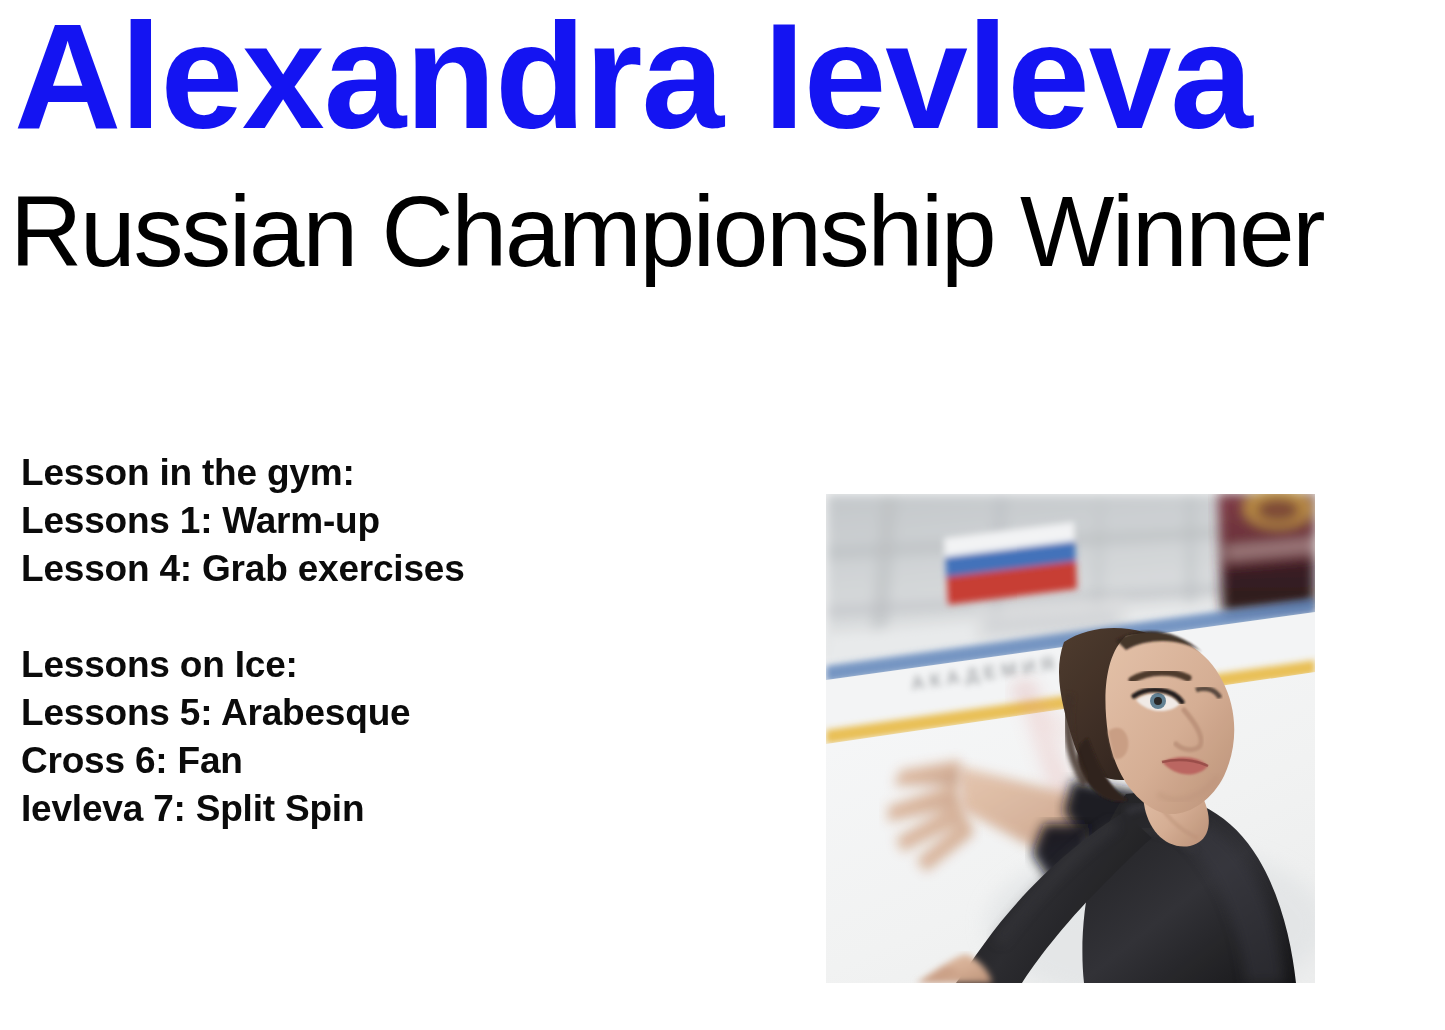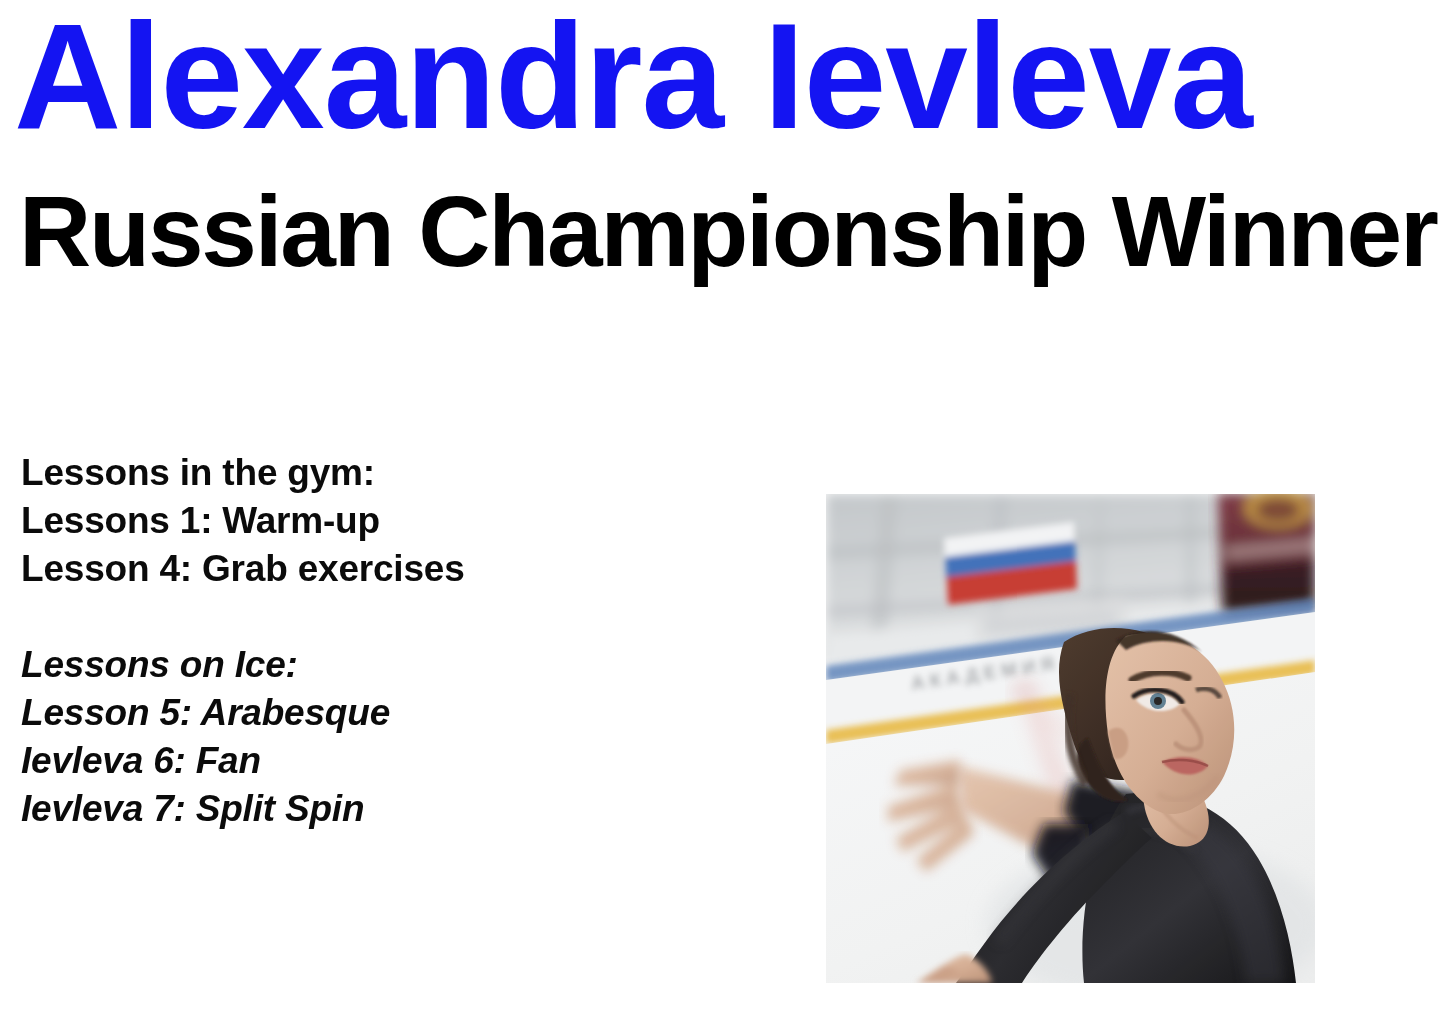--- a/index.html
+++ b/index.html
@@ -41,10 +41,10 @@
 
   .subtitle {
     position: absolute;
-    left: 19px;
+    left: 10px;
     top: 175px;
     font-family: "Liberation Sans", "DejaVu Sans", sans-serif;
-    font-weight: 700;
+    font-weight: 400;
     font-size: 100px;
     line-height: 112px;
     letter-spacing: -2.2px;

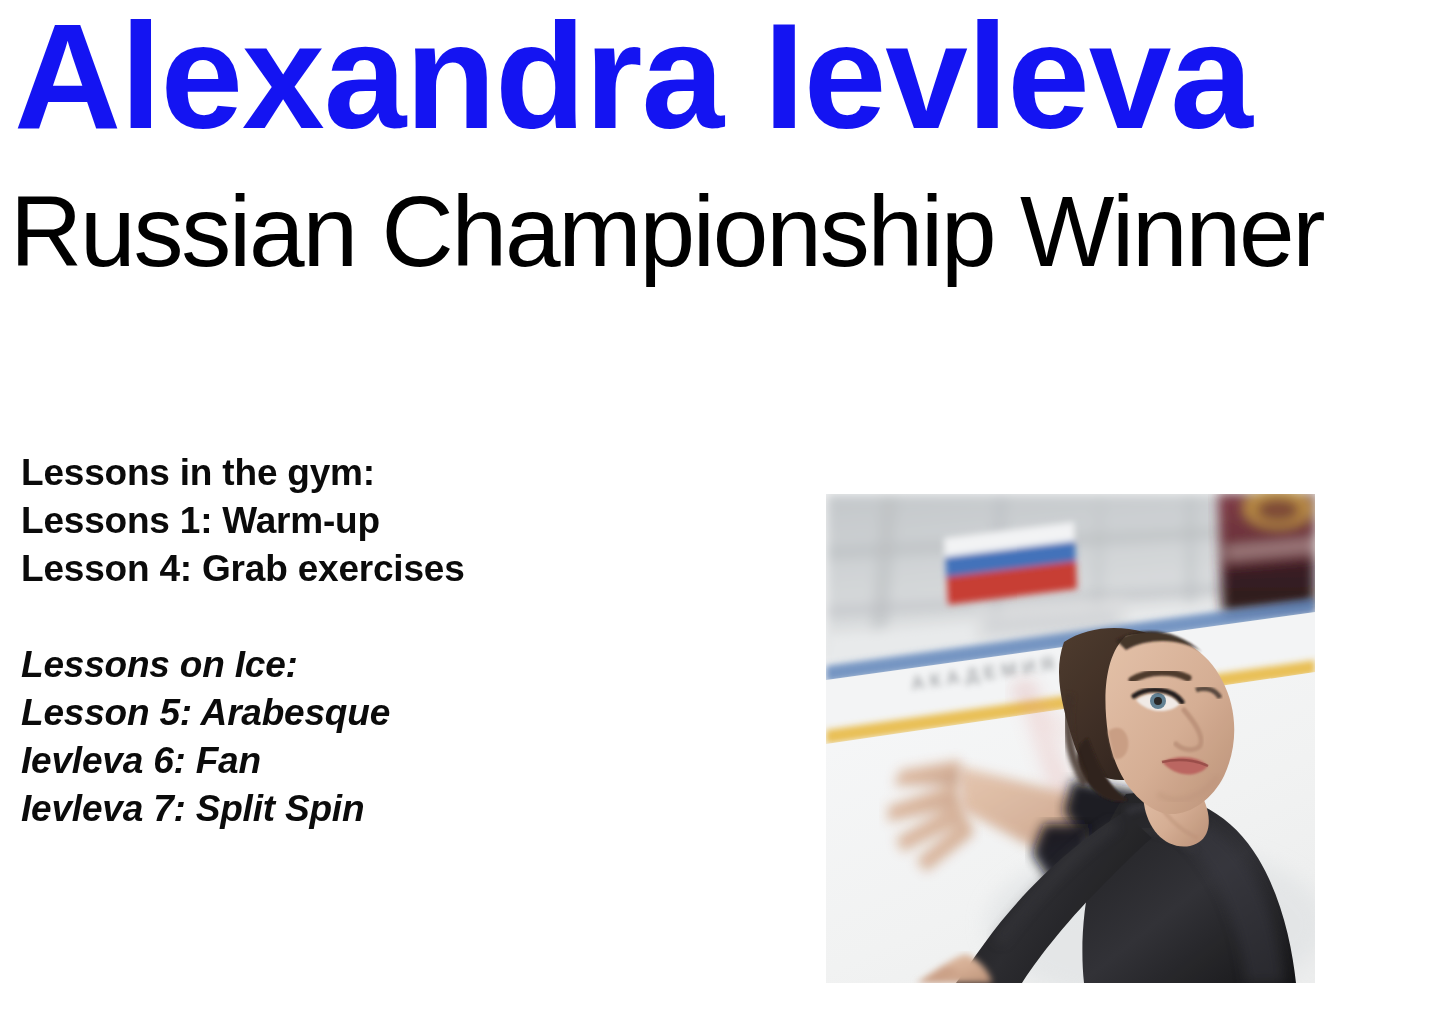--- a/index.html
+++ b/index.html
@@ -103,7 +103,7 @@
 <div class="lessons">
 
   <div class="lesson-group">
-    <div class="lesson-line">Lessons in the gym:</div>
+    <div class="lesson-line">Lesson in the gym:</div>
     <div class="lesson-line">Lessons 1: Warm-up</div>
     <div class="lesson-line">Lesson 4: Grab exercises</div>
   </div>

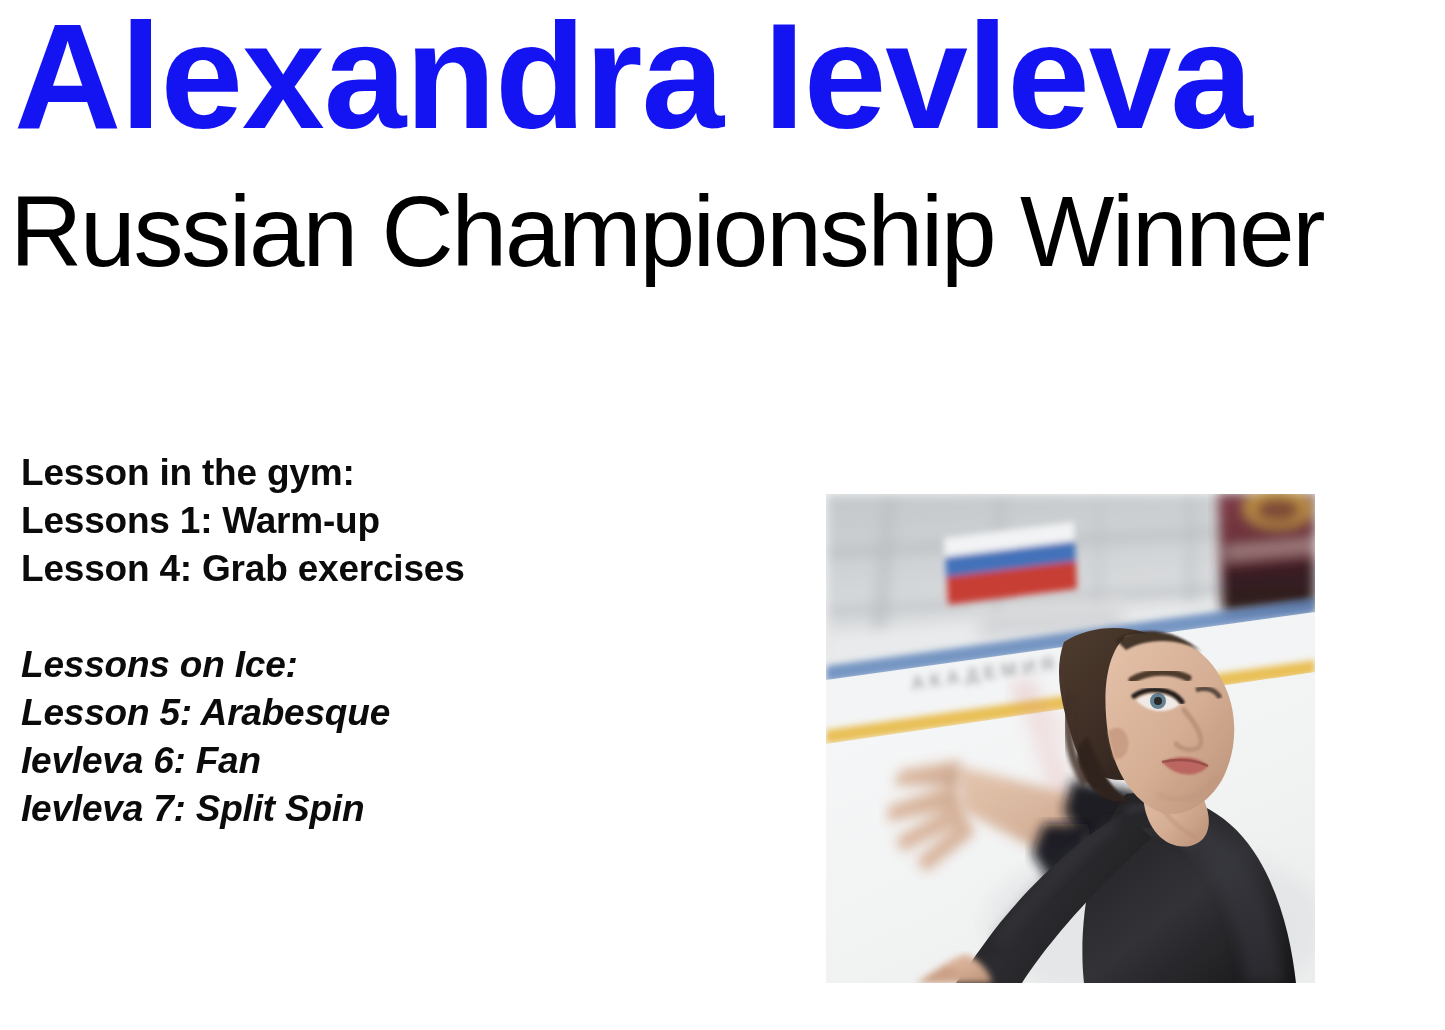--- a/index.html
+++ b/index.html
@@ -72,7 +72,6 @@
   }
   .lesson-group + .lesson-group {
     margin-top: 48px;
-    font-style: italic;
   }
 
   

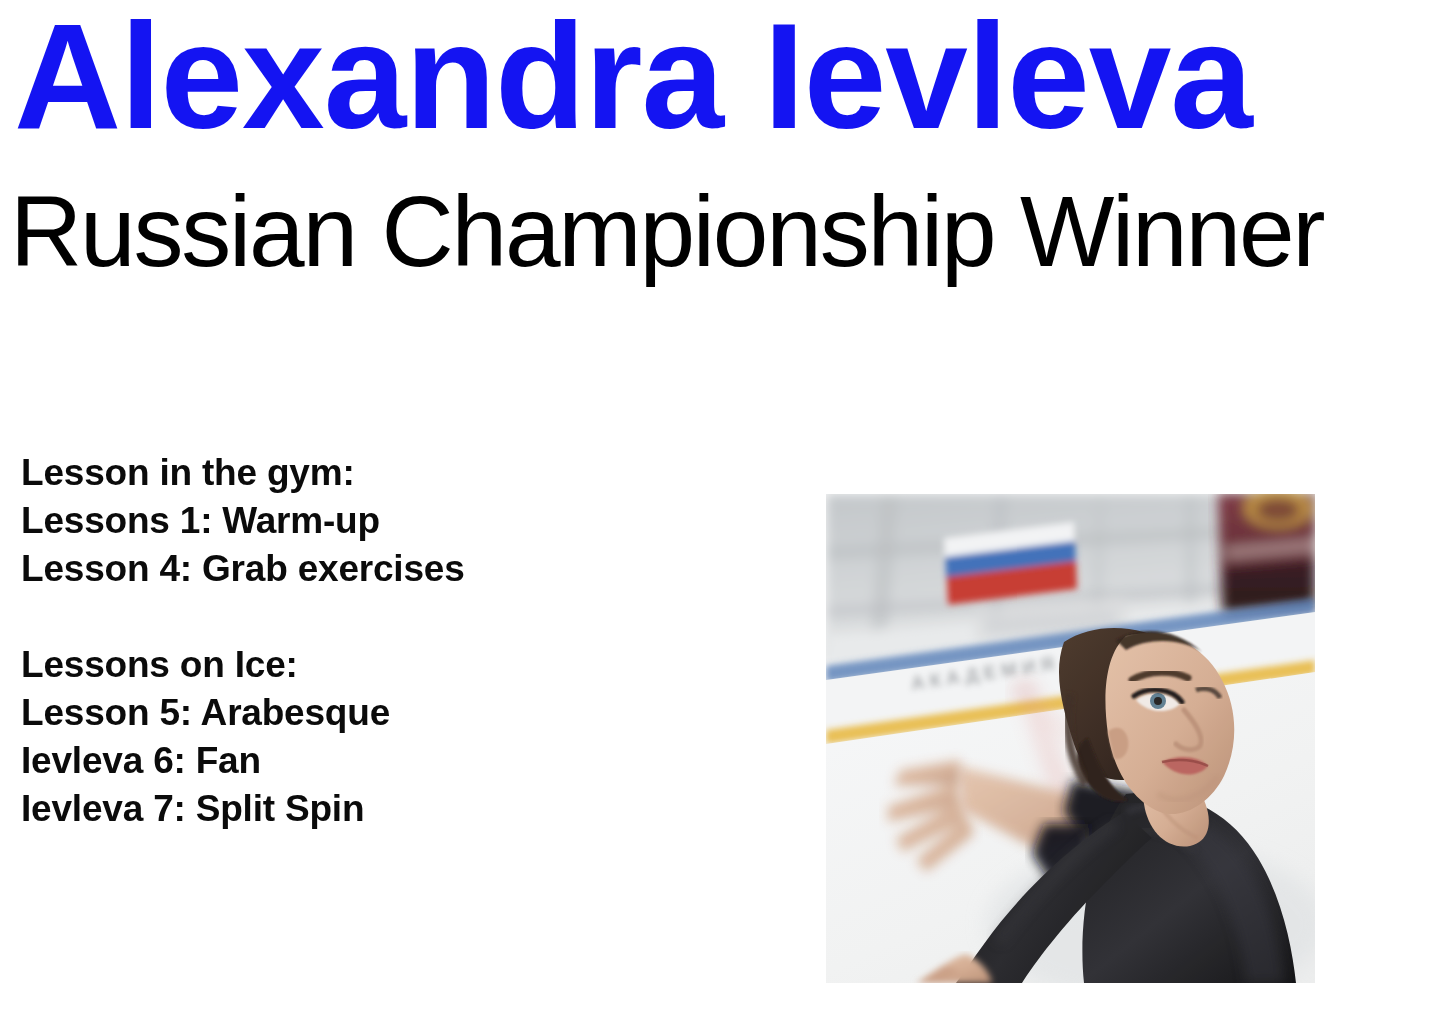--- a/index.html
+++ b/index.html
@@ -109,7 +109,7 @@
 
   <div class="lesson-group">
     <div class="lesson-line">Lessons on Ice:</div>
-    <div class="lesson-line">Lesson 5: Arabesque</div>
+    <div class="lesson-line">Lessons 5: Arabesque</div>
     <div class="lesson-line">Ievleva 6: Fan</div>
     <div class="lesson-line">Ievleva 7: Split Spin</div>
   </div>

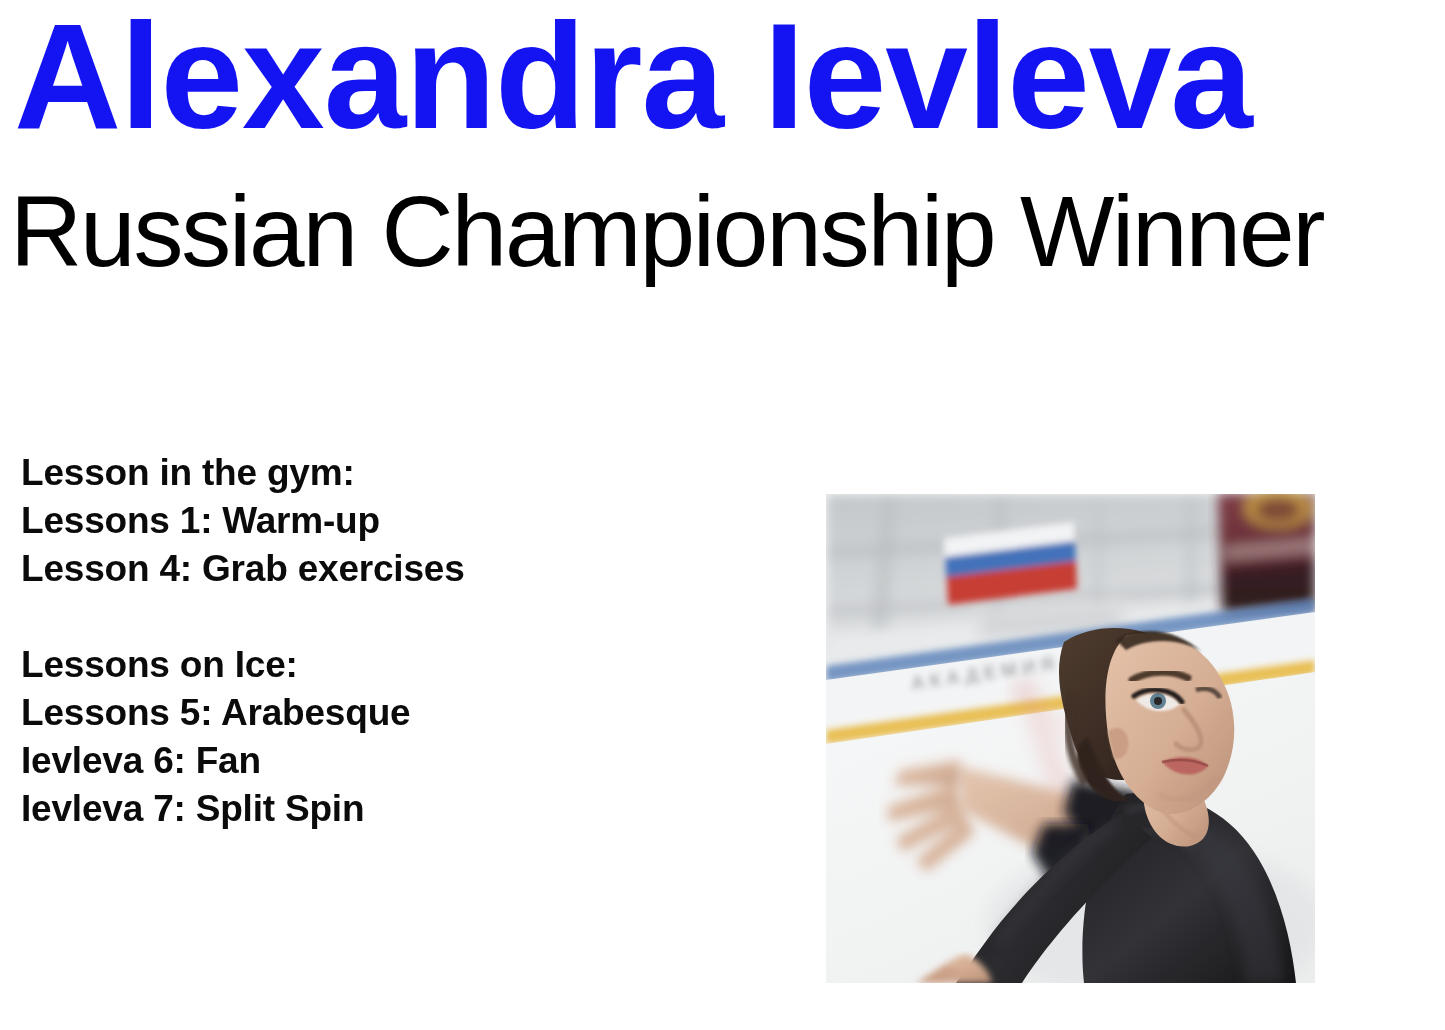--- a/index.html
+++ b/index.html
@@ -110,7 +110,7 @@
   <div class="lesson-group">
     <div class="lesson-line">Lessons on Ice:</div>
     <div class="lesson-line">Lessons 5: Arabesque</div>
-    <div class="lesson-line">Ievleva 6: Fan</div>
+    <div class="lesson-line">Cross 6: Fan</div>
     <div class="lesson-line">Ievleva 7: Split Spin</div>
   </div>
 

